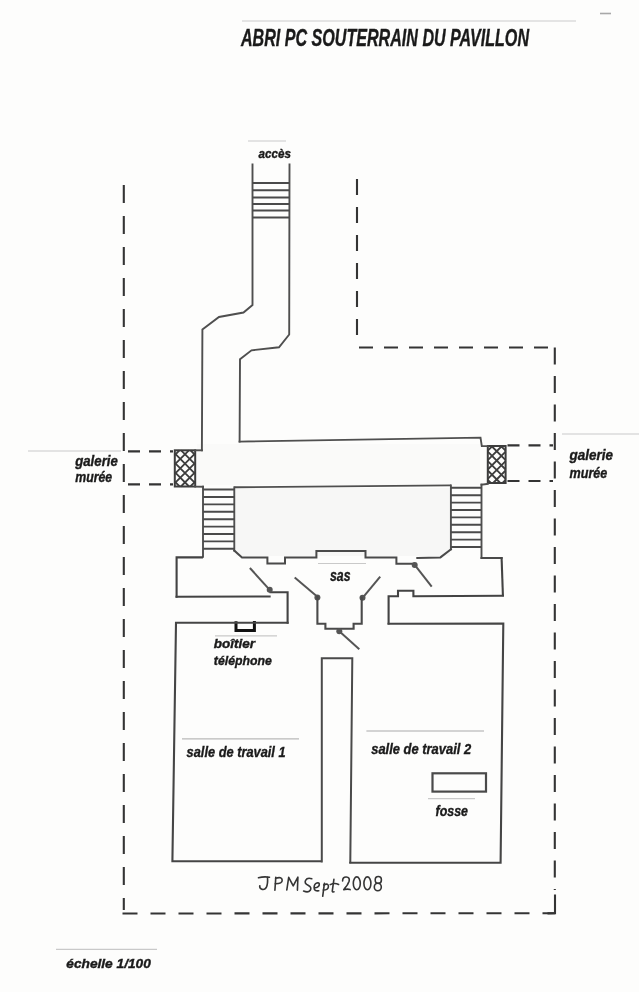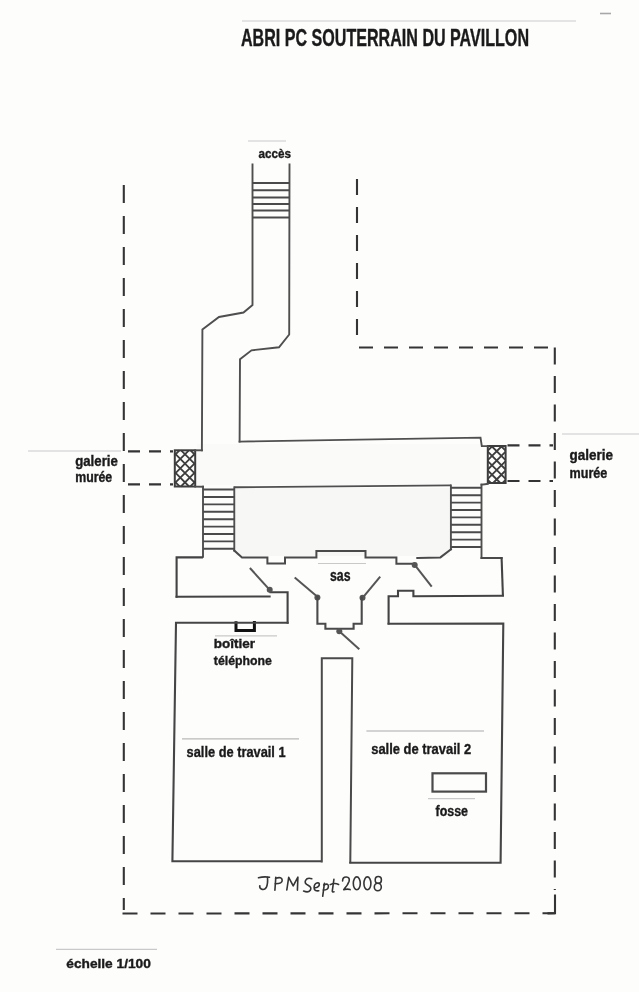--- a/index.html
+++ b/index.html
@@ -3,7 +3,7 @@
 <meta charset="utf-8">
 <style>
   html,body{margin:0;padding:0;background:#ffffff;}
-  #page{width:639px;height:992px;position:relative;background:#fdfdfc;overflow:hidden;}
+  #page{width:639px;height:992px;position:relative;background:#fdfdfc;overflow:hidden;font-style:italic;}
   svg{position:absolute;left:0;top:0;filter:blur(0.32px);}
   text{font-family:"Liberation Sans", sans-serif;font-weight:bold;fill:#1a1a1a;stroke:#1a1a1a;stroke-width:0.38px;}
 </style>

